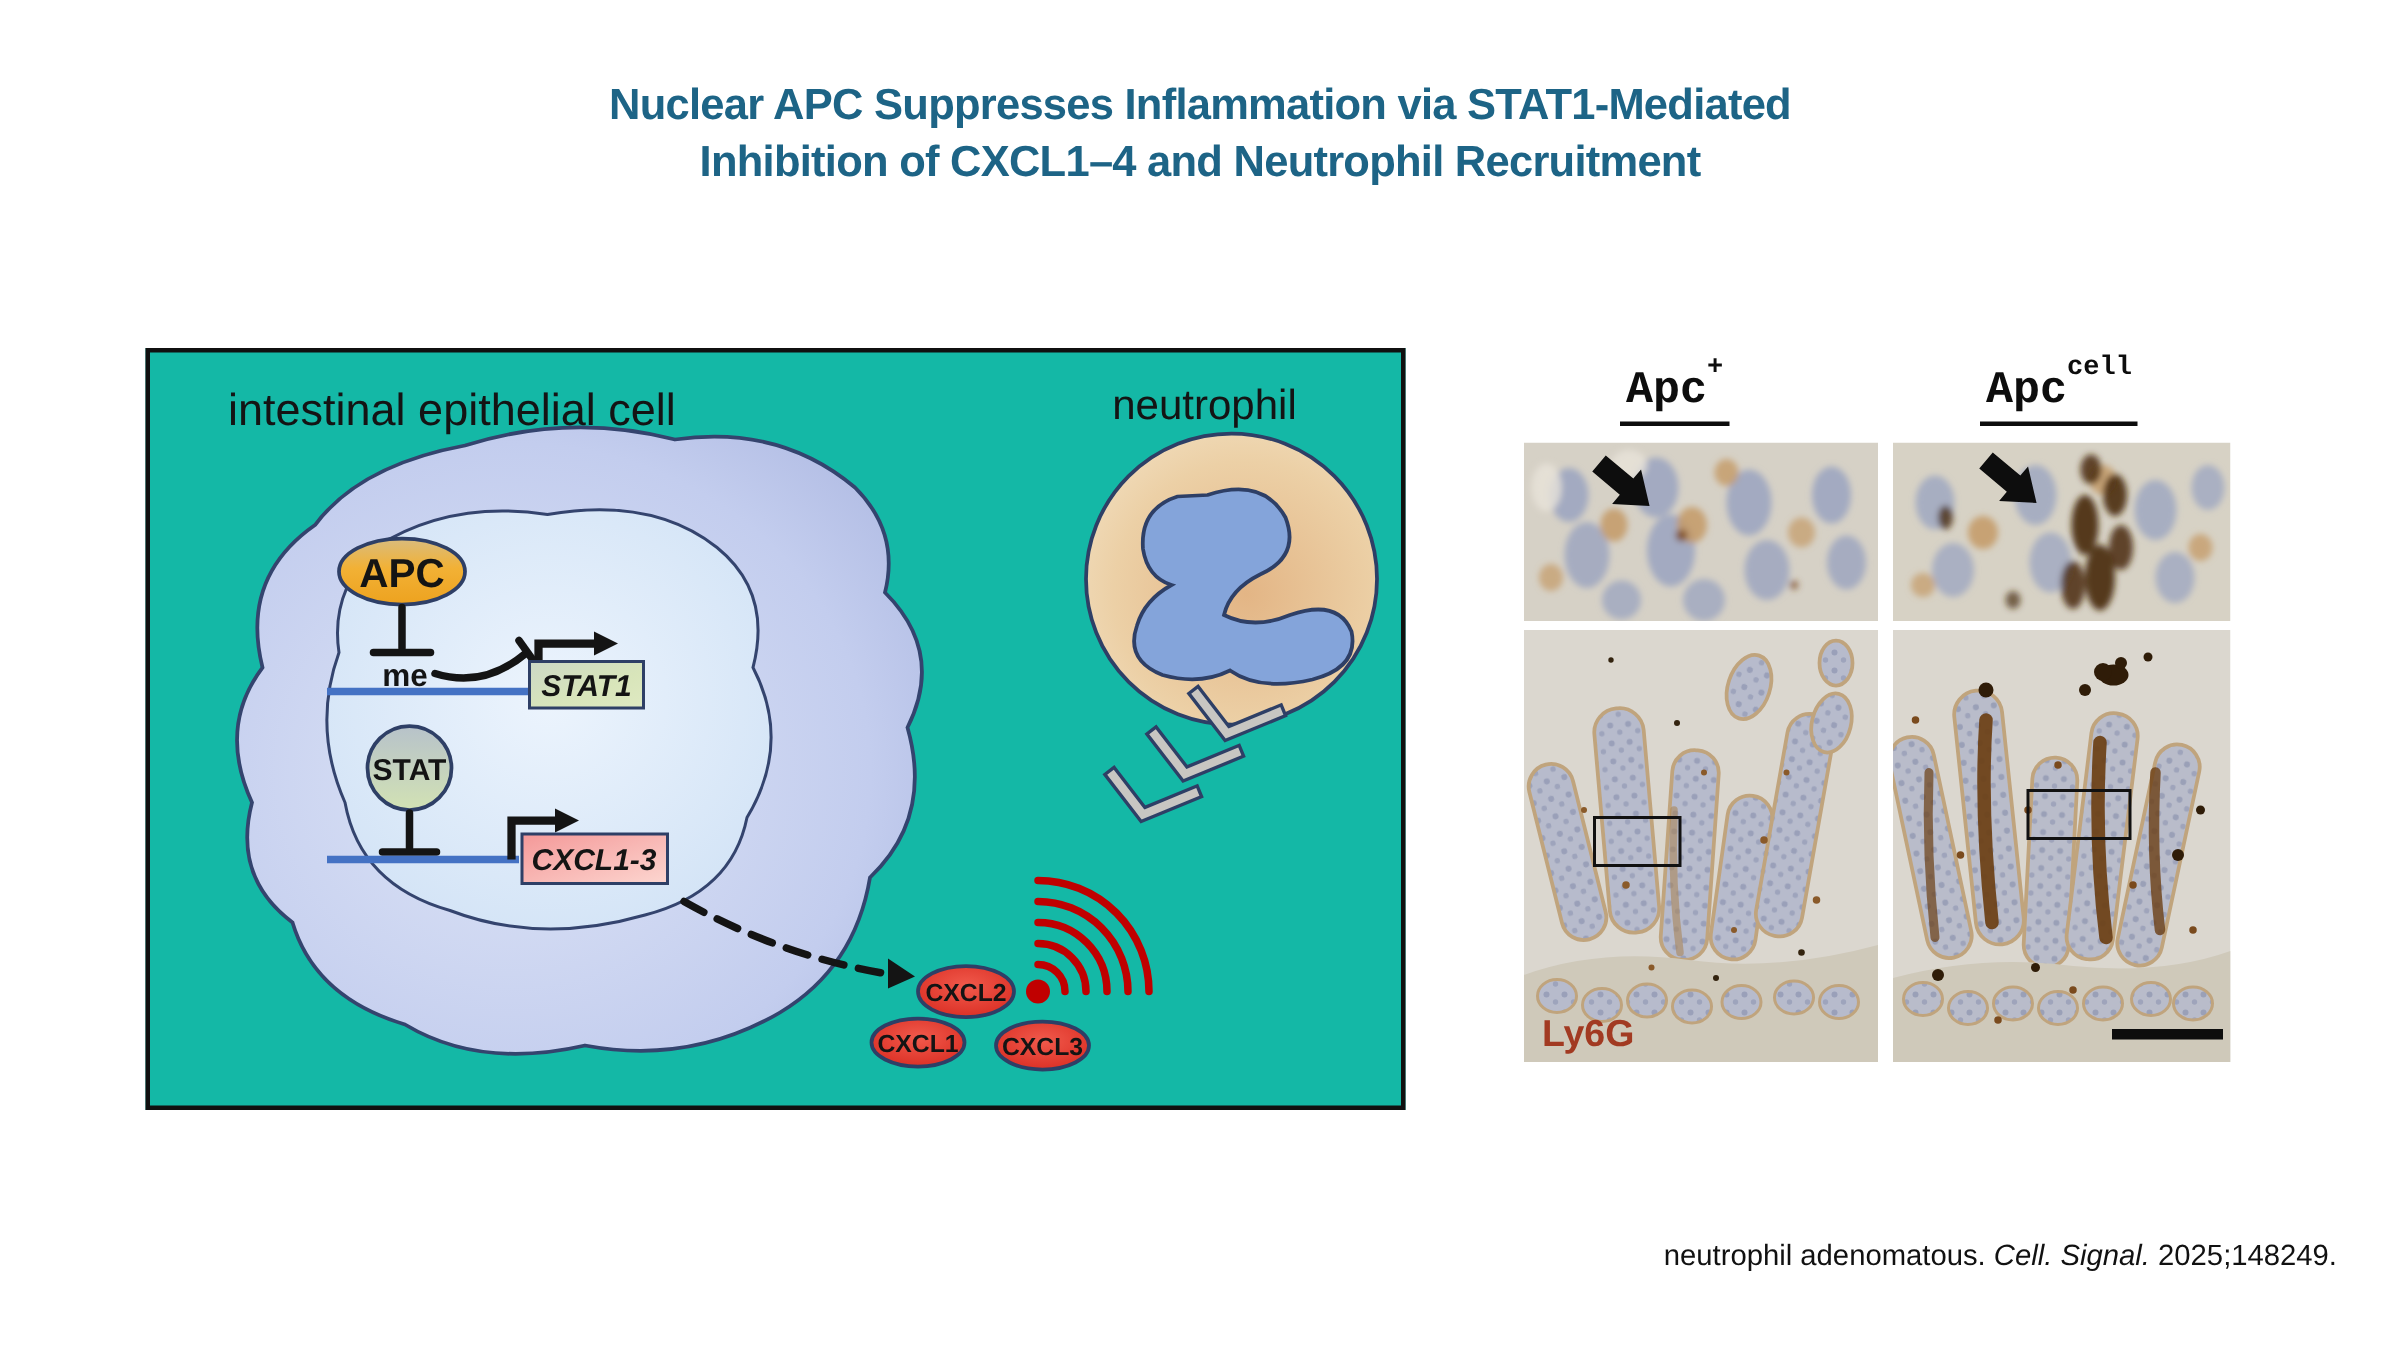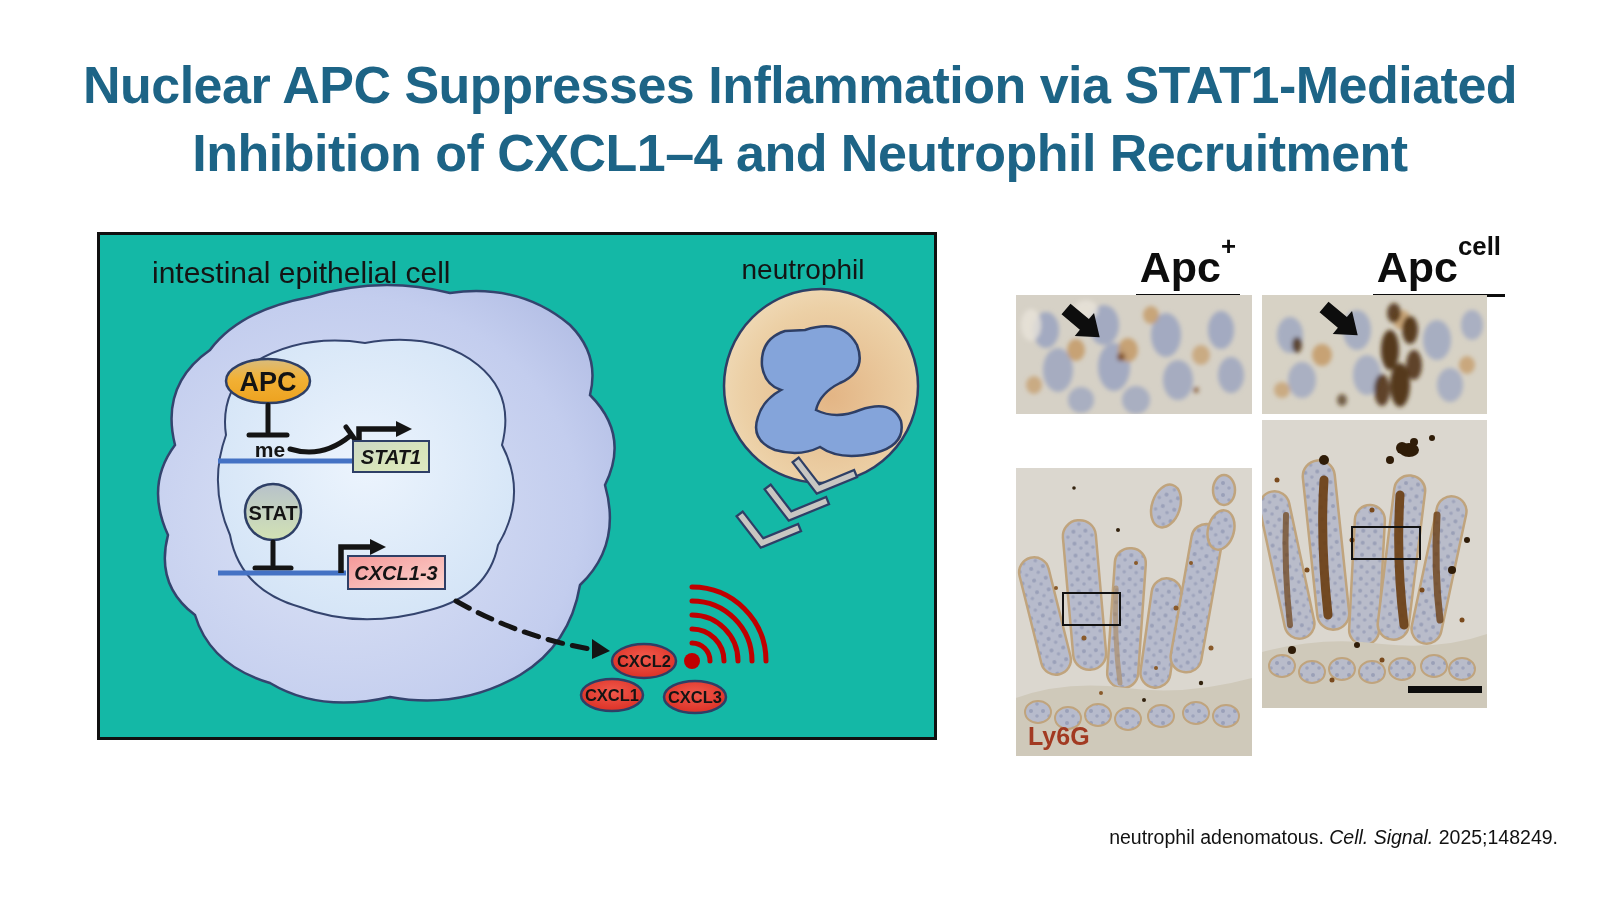--- a/index.html
+++ b/index.html
@@ -8,7 +8,7 @@
 
   
   .title{position:absolute;top:52px;left:0;width:1600px;text-align:center;
-         font-weight:bold;font-size:52px;line-height:1.3;letter-spacing:-0.5px;color:#1d6486;}
+         font-weight:bold;font-size:29px;line-height:1.3;letter-spacing:-0.5px;color:#1d6486;}
 
   
   .panel{position:absolute;left:97px;top:232px;width:834px;height:502px;border:3px solid #101010;background:#14b8a6;}

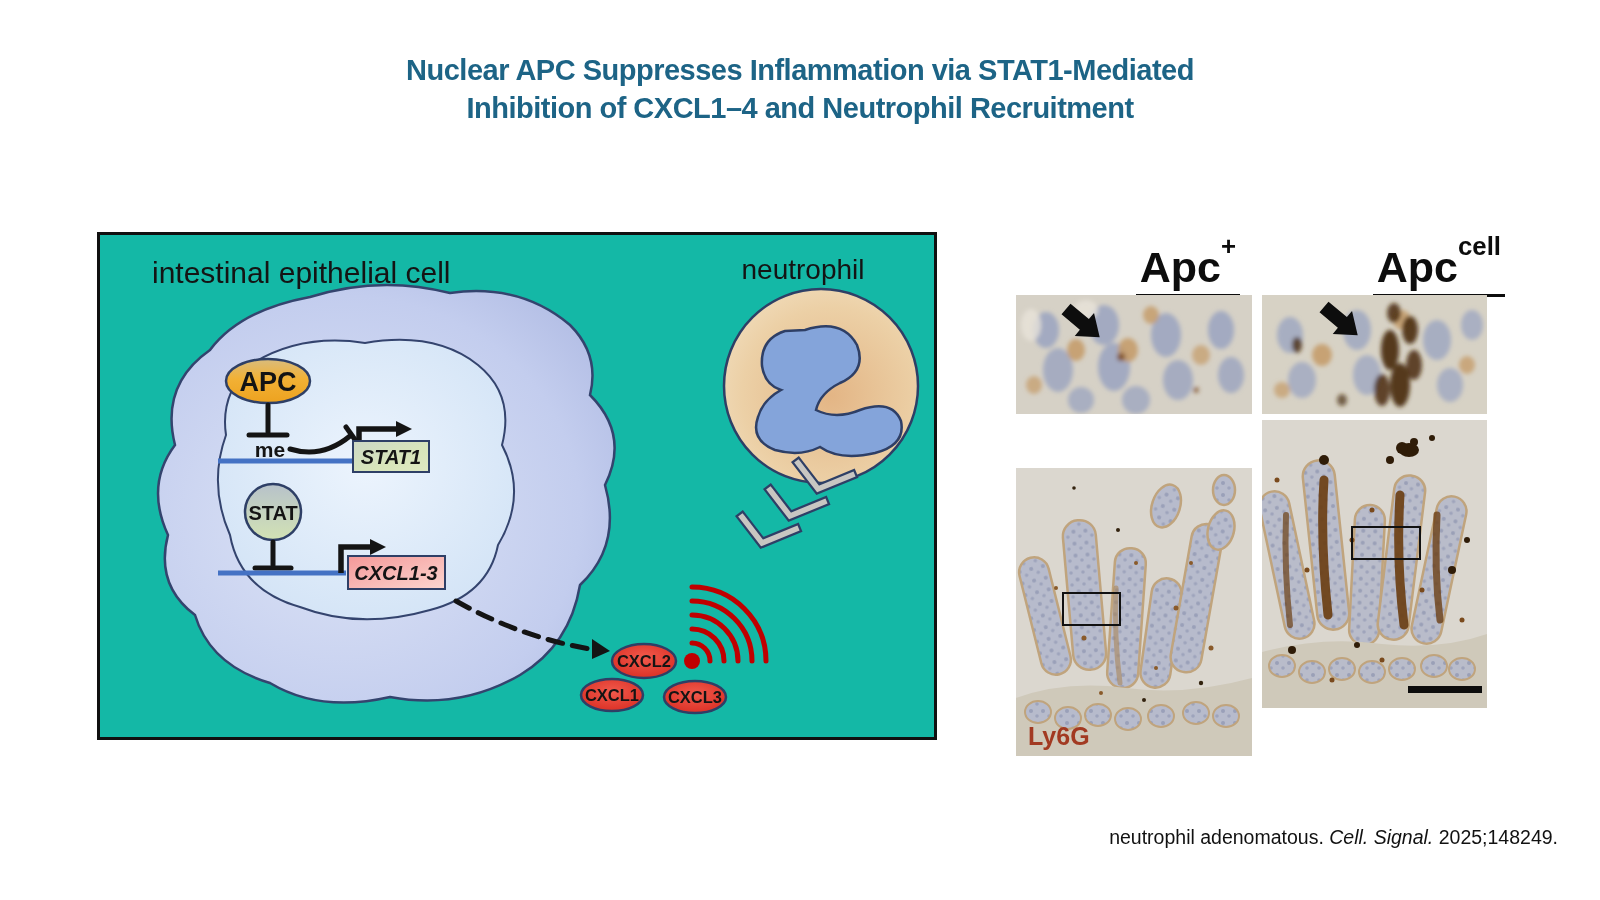--- a/index.html
+++ b/index.html
@@ -15,7 +15,7 @@
   .panel svg{display:block;}
 
   
-  .ihc-label{position:absolute;top:243px;font-weight:bold;font-size:43px;color:#0d0d0d;text-align:right;}
+  .ihc-label{position:absolute;top:243px;font-weight:bold;font-size:30px;color:#0d0d0d;text-align:left;font-family:Liberation Mono, monospace;}
   .ihc-label .und{border-bottom:3px solid #0d0d0d;padding:0 4px 3px 4px;}
   .ihc-label sup{font-size:60%;position:relative;top:-0.45em;font-weight:bold;}
   .lbl-left{left:1080px;width:160px;}

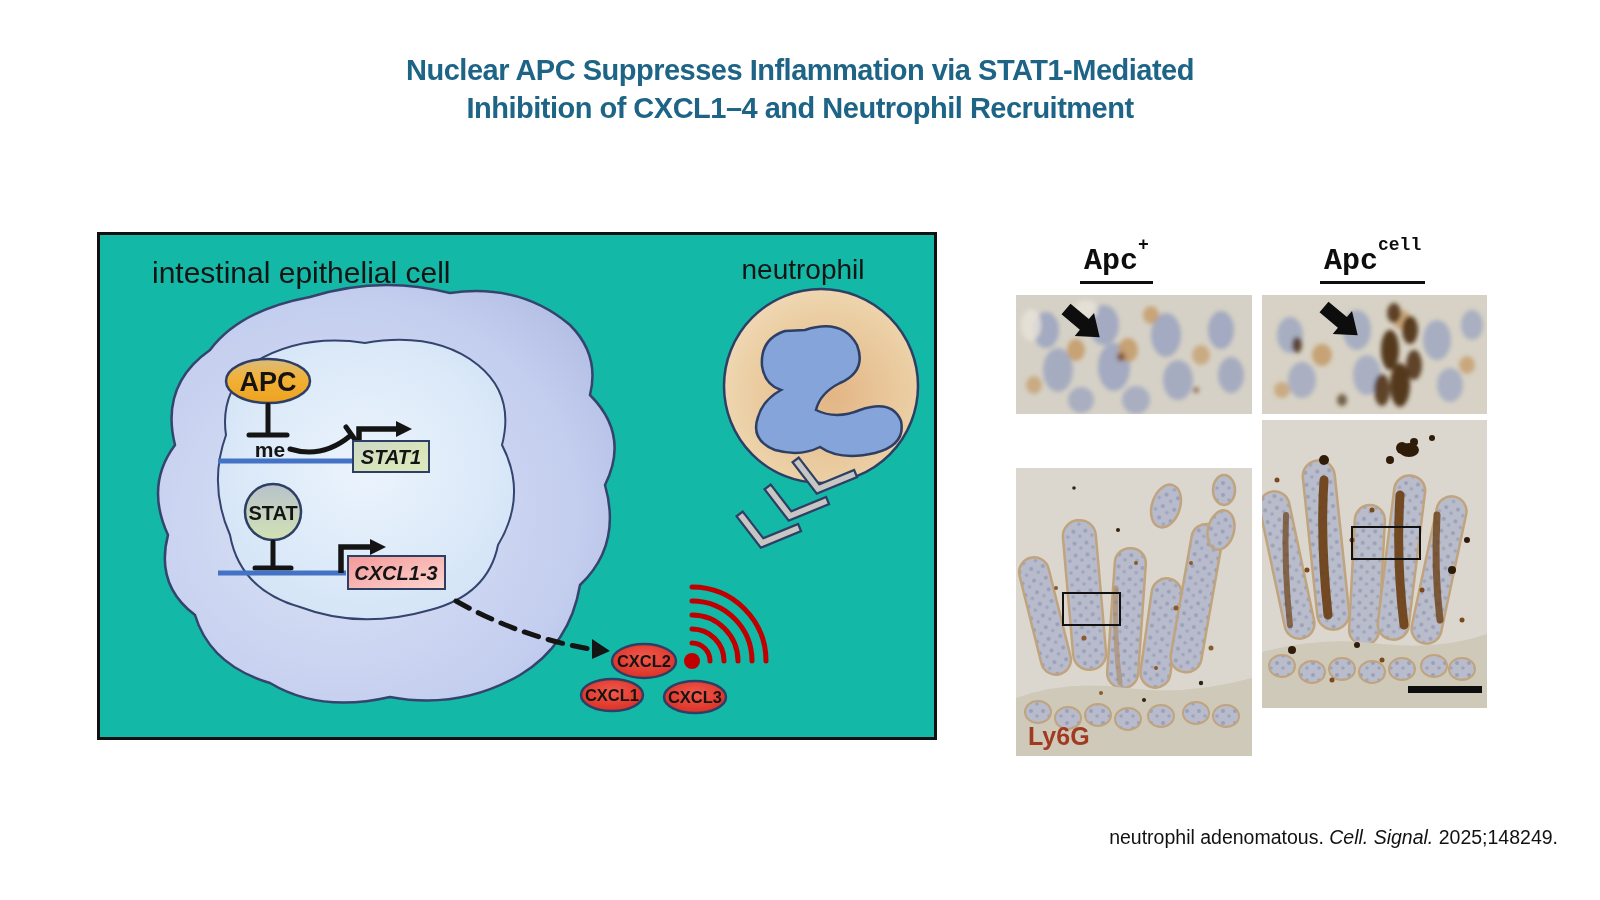--- a/index.html
+++ b/index.html
@@ -24,7 +24,7 @@
   .micrograph{position:absolute;}
   .mg-tl{left:1016px;top:295px;width:236px;height:119px;}
   .mg-tr{left:1262px;top:295px;width:225px;height:119px;}
-  .mg-bl{left:1016px;top:420px;width:236px;height:288px;margin-top:48px;}
+  .mg-bl{left:1016px;top:420px;width:236px;height:288px;}
   .mg-br{left:1262px;top:420px;width:225px;height:288px;}
 
   

